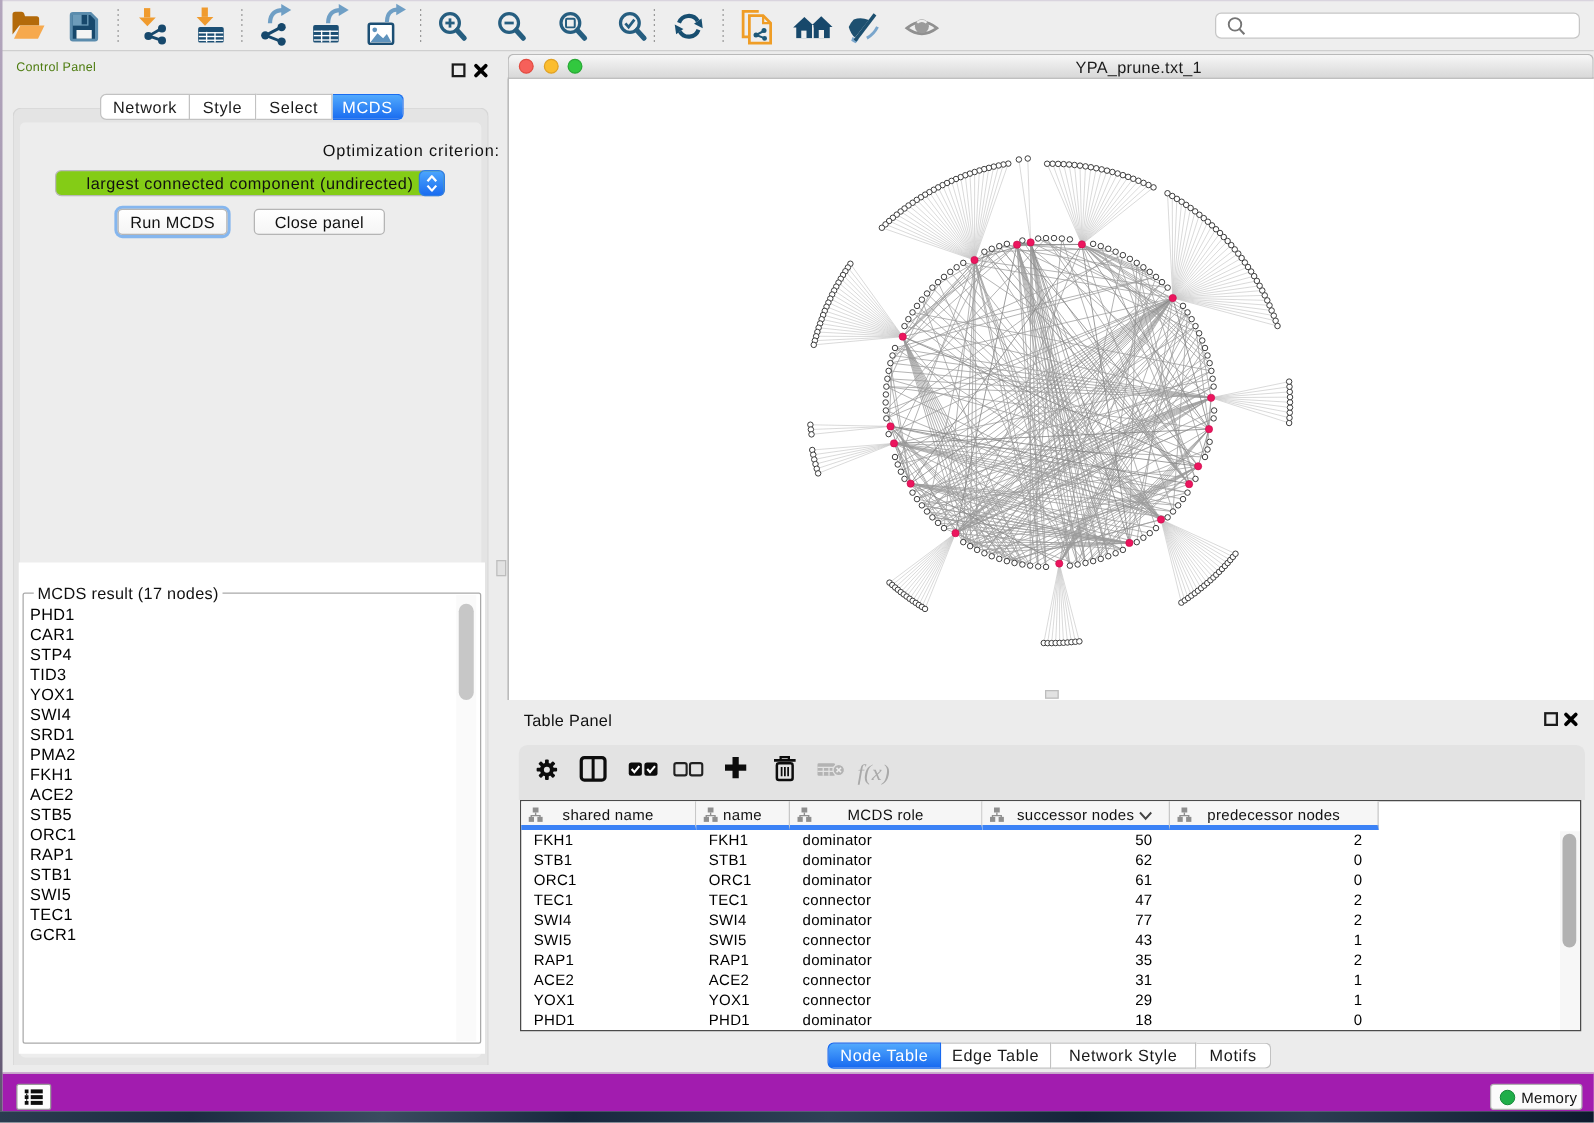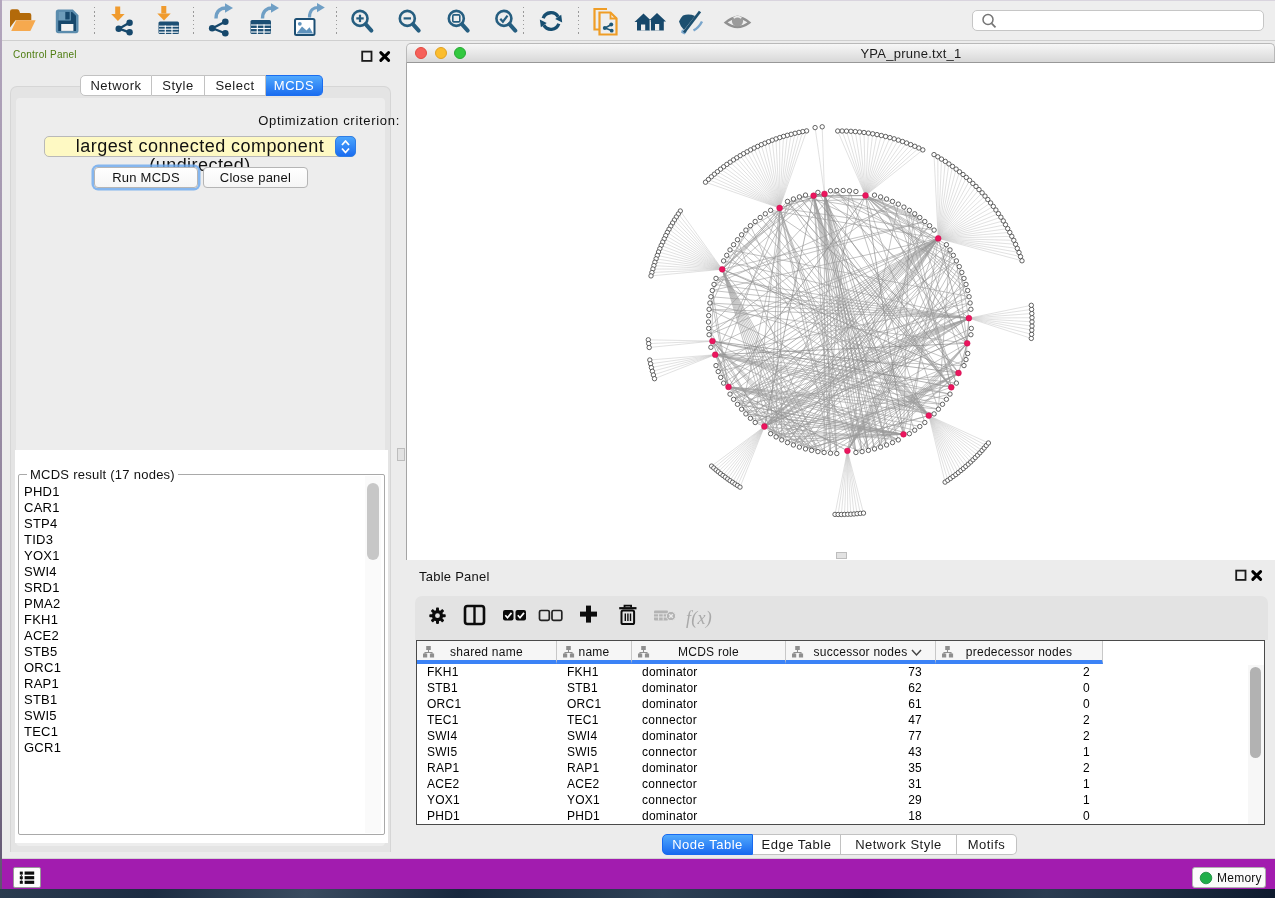--- a/index.html
+++ b/index.html
@@ -23,8 +23,8 @@
 .tab.last{border-radius:0 5px 5px 0}
 .tab.sel{background:linear-gradient(to bottom,#51a9fd,#1a6df0);color:#fff;border-color:#1a6df0}
 #optlabel{position:absolute;left:0px;top:113px;width:400px;text-align:right;font-size:13px;color:#111;letter-spacing:0.7px}
-#combo{position:absolute;left:44px;top:136px;width:312px;height:21px;background:#fef9c3;
- border:1px solid #b9b9b9;border-radius:5px;font-size:18px;color:#111;line-height:19px;text-align:center;letter-spacing:0.45px;}
+#combo{position:absolute;left:44px;top:136px;width:312px;height:21px;background:#84cc16;
+ border:1px solid #b9b9b9;border-radius:5px;font-size:13px;color:#111;line-height:19px;text-align:center;letter-spacing:0.45px;}
 #combo .btn{position:absolute;right:-1px;top:-1px;width:21px;height:21px;border-radius:5px;
  background:linear-gradient(to bottom,#4ba5fd,#1a6cf0);border:1px solid #2e7de5}
 .pushbtn{position:absolute;height:21px;background:linear-gradient(to bottom,#ffffff,#f5f5f5);

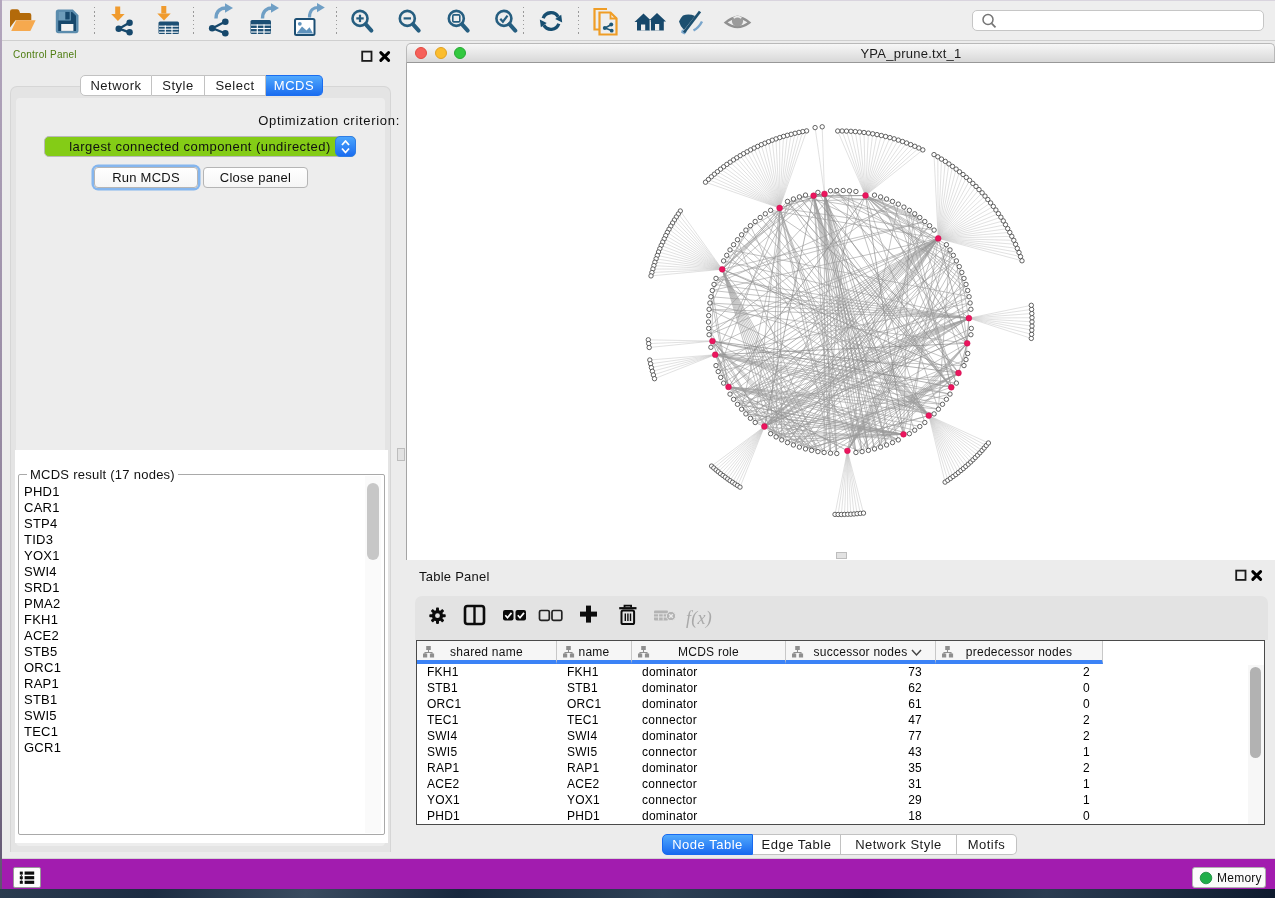--- a/index.html
+++ b/index.html
@@ -29,7 +29,7 @@
  background:linear-gradient(to bottom,#4ba5fd,#1a6cf0);border:1px solid #2e7de5}
 .pushbtn{position:absolute;height:21px;background:linear-gradient(to bottom,#ffffff,#f5f5f5);
  border:1px solid #b5b5b5;border-radius:4px;font-size:13px;color:#111;text-align:center;line-height:19px}
-#runbtn{left:94px;top:167px;width:104px;box-shadow:0 0 0 2.5px rgba(106,168,237,.8)}
+#runbtn{left:94px;top:167px;width:88px;box-shadow:0 0 0 2.5px rgba(106,168,237,.8)}
 #closebtn{left:203px;top:167px;width:105px}
 #whitepanel{position:absolute;left:15px;top:450px;width:373px;height:393px;background:#fff}
 #groupbox{position:absolute;left:18px;top:474px;width:367px;height:361px;border:1px solid #a9a9a9;border-radius:2px}

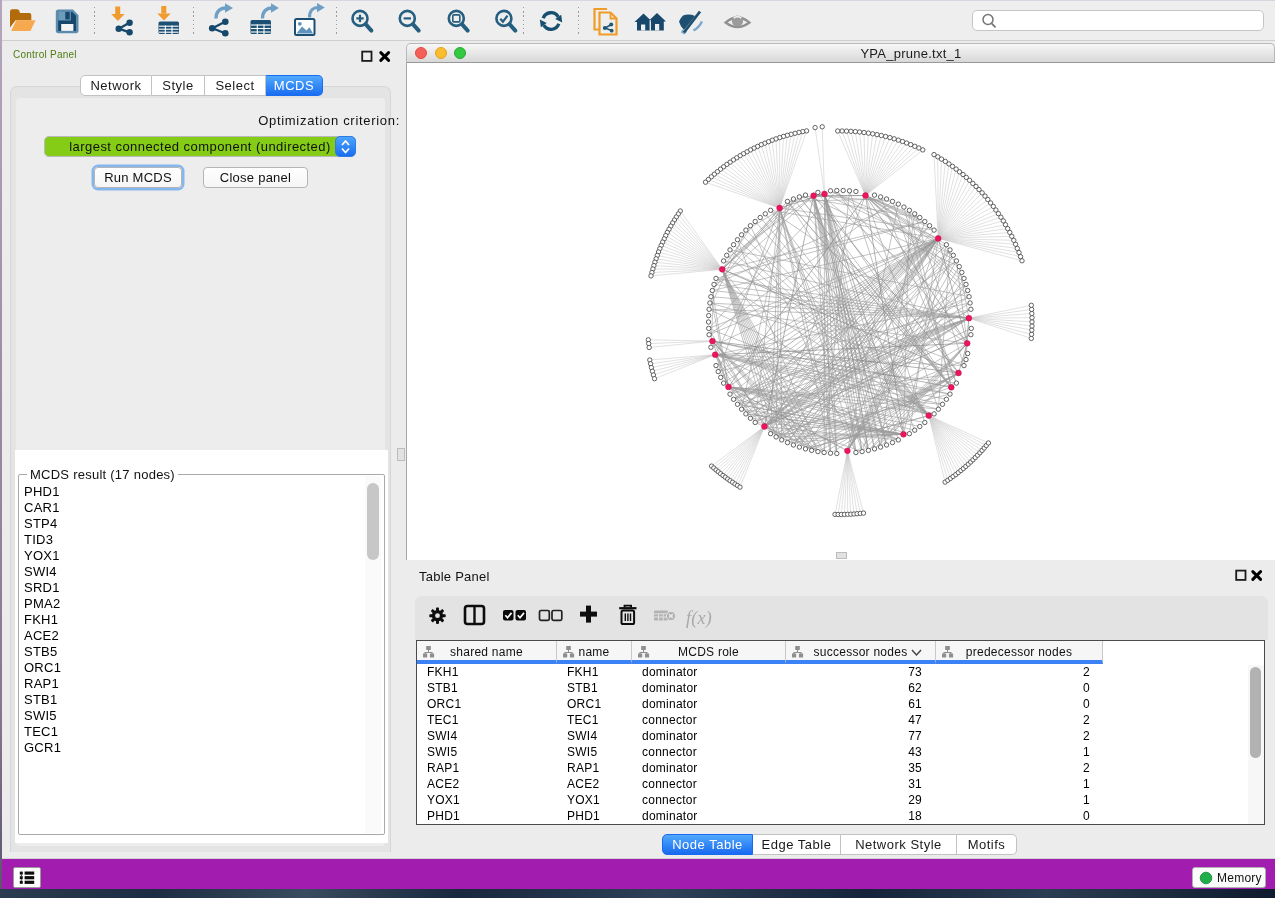--- a/index.html
+++ b/index.html
@@ -1122,7 +1122,7 @@
 <div class="trow" style="left:10px;top:23px">FKH1</div>
 <div class="trow" style="left:150px;top:23px">FKH1</div>
 <div class="trow" style="left:225px;top:23px">dominator</div>
-<div class="trow num" style="left:420px;top:23px;width:85px">73</div>
+<div class="trow num" style="left:420px;top:23px;width:85px">50</div>
 <div class="trow num" style="left:590px;top:23px;width:83px">2</div>
 <div class="trow" style="left:10px;top:39px">STB1</div>
 <div class="trow" style="left:150px;top:39px">STB1</div>

